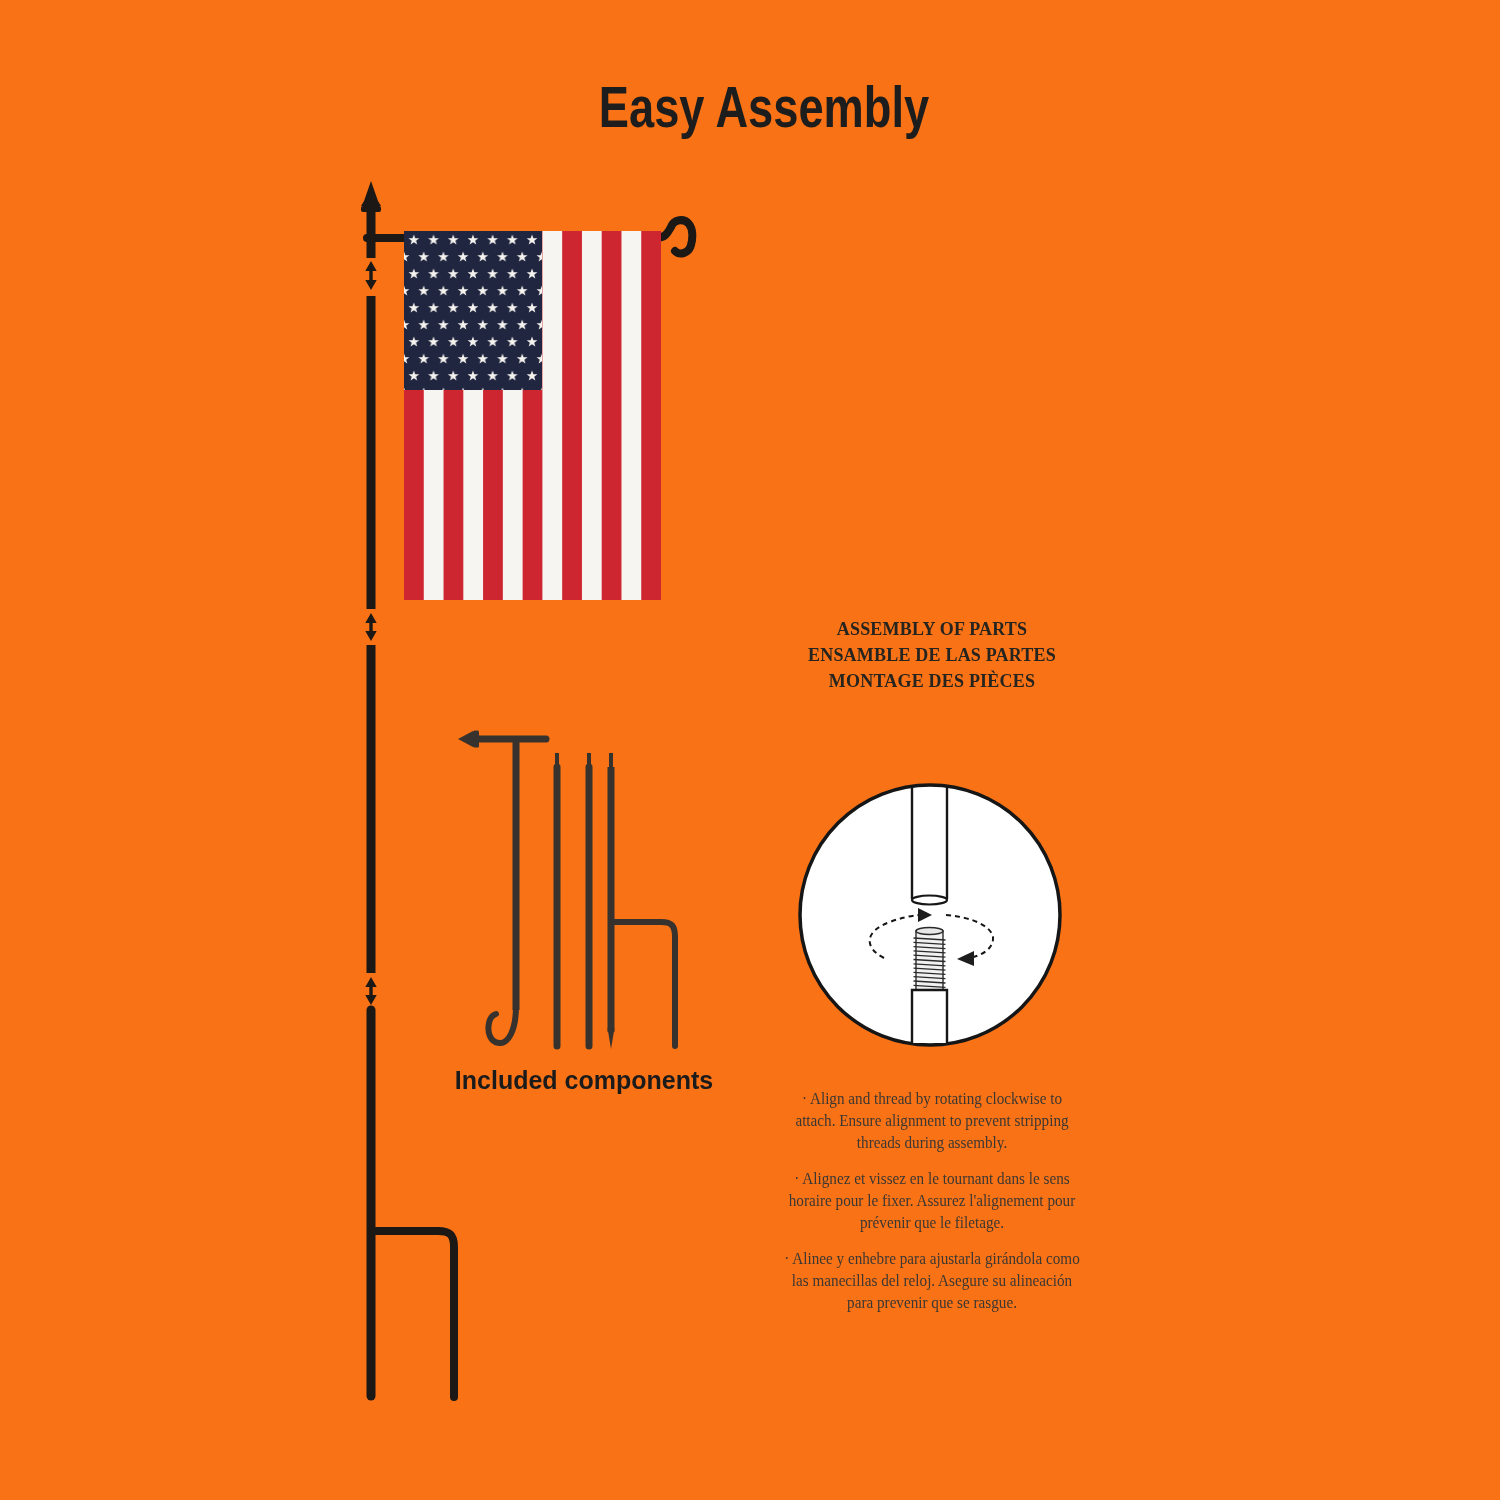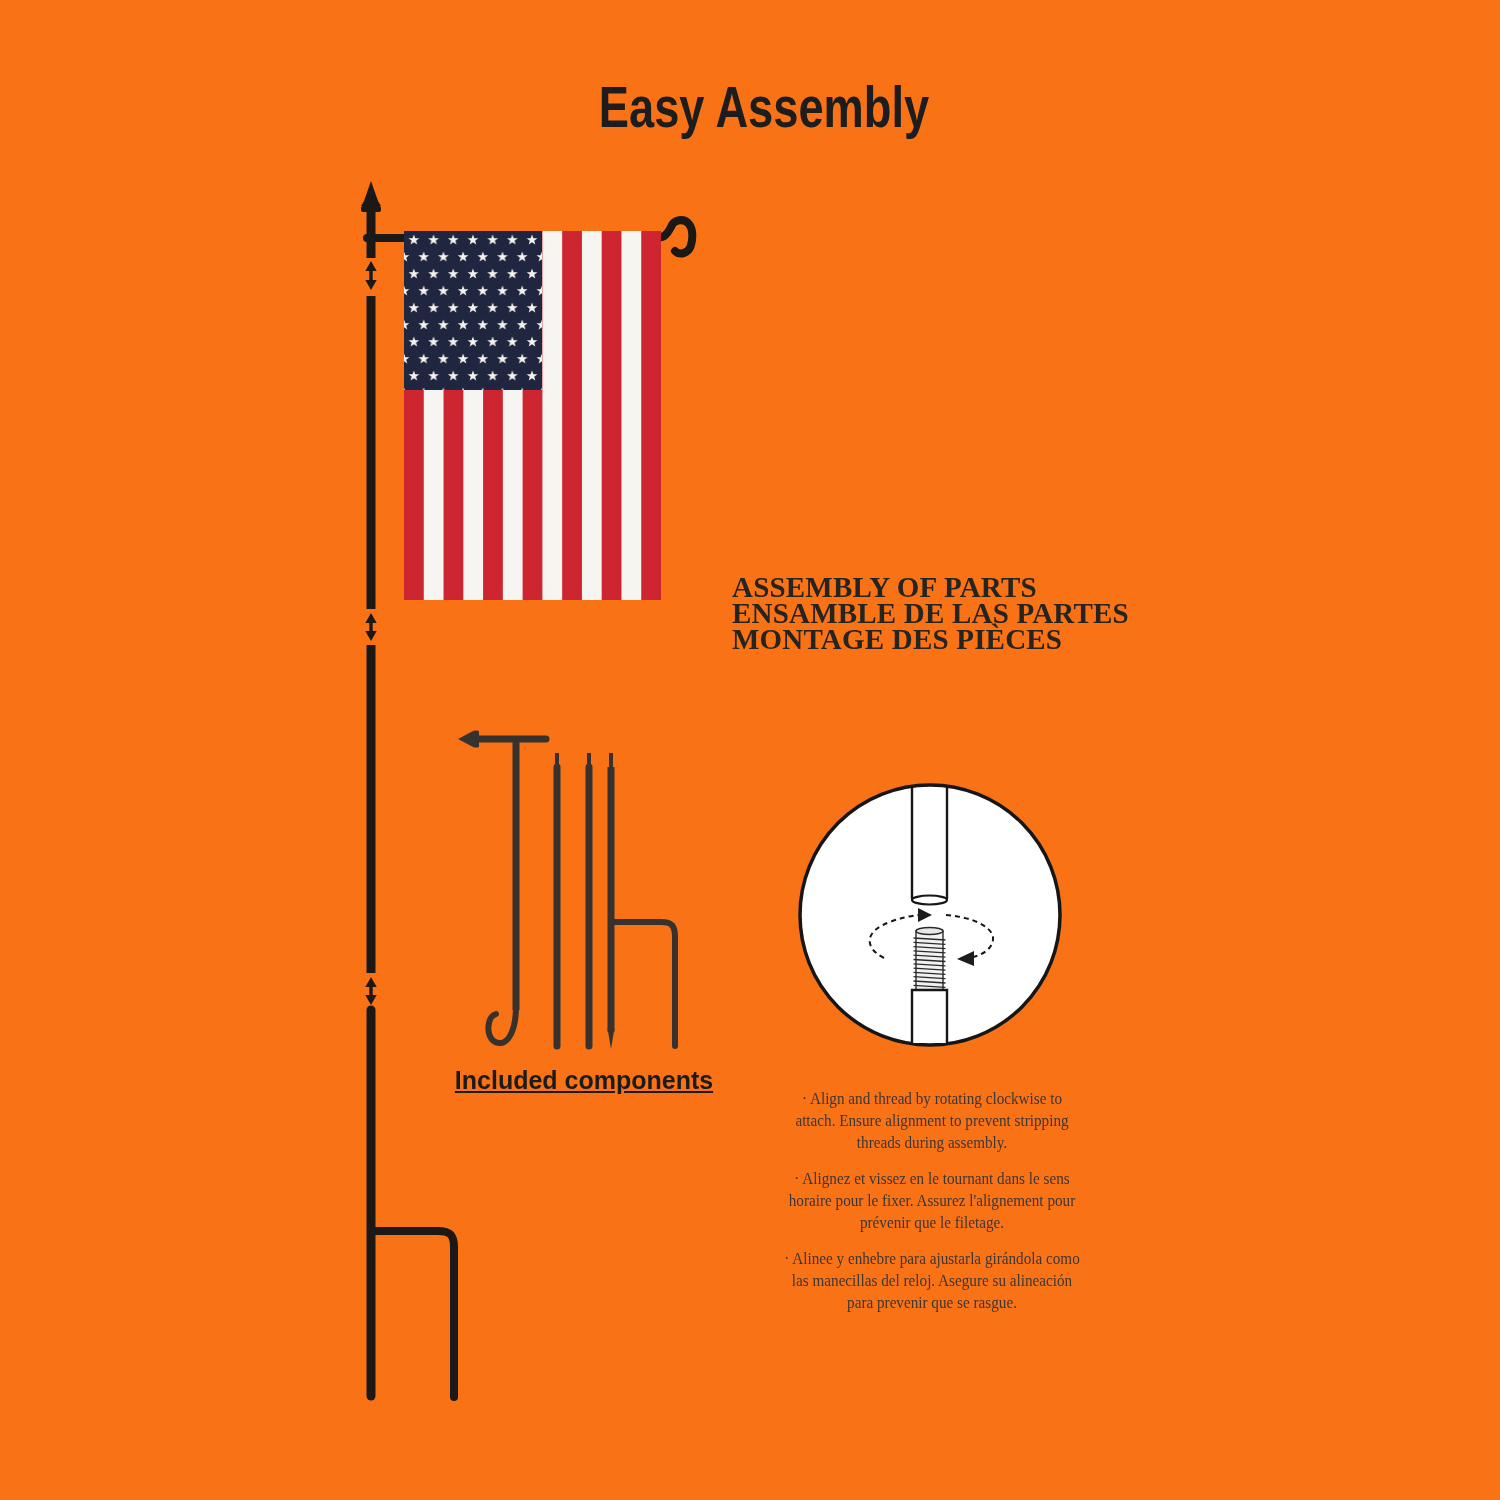--- a/index.html
+++ b/index.html
@@ -17,9 +17,9 @@
     white-space:nowrap;
   }
   .assembly-heading {
-    position:absolute; top:574px; left:732px; width:400px;
-    text-align:left; font-family:"Liberation Serif", serif;
-    font-weight:700; font-size:29px; line-height:26px;
+    position:absolute; top:616px; left:732px; width:400px;
+    text-align:center; font-family:"Liberation Serif", serif;
+    font-weight:700; font-size:18px; line-height:26px;
     color:#26241f; letter-spacing:0.2px;
   }
   .instructions {

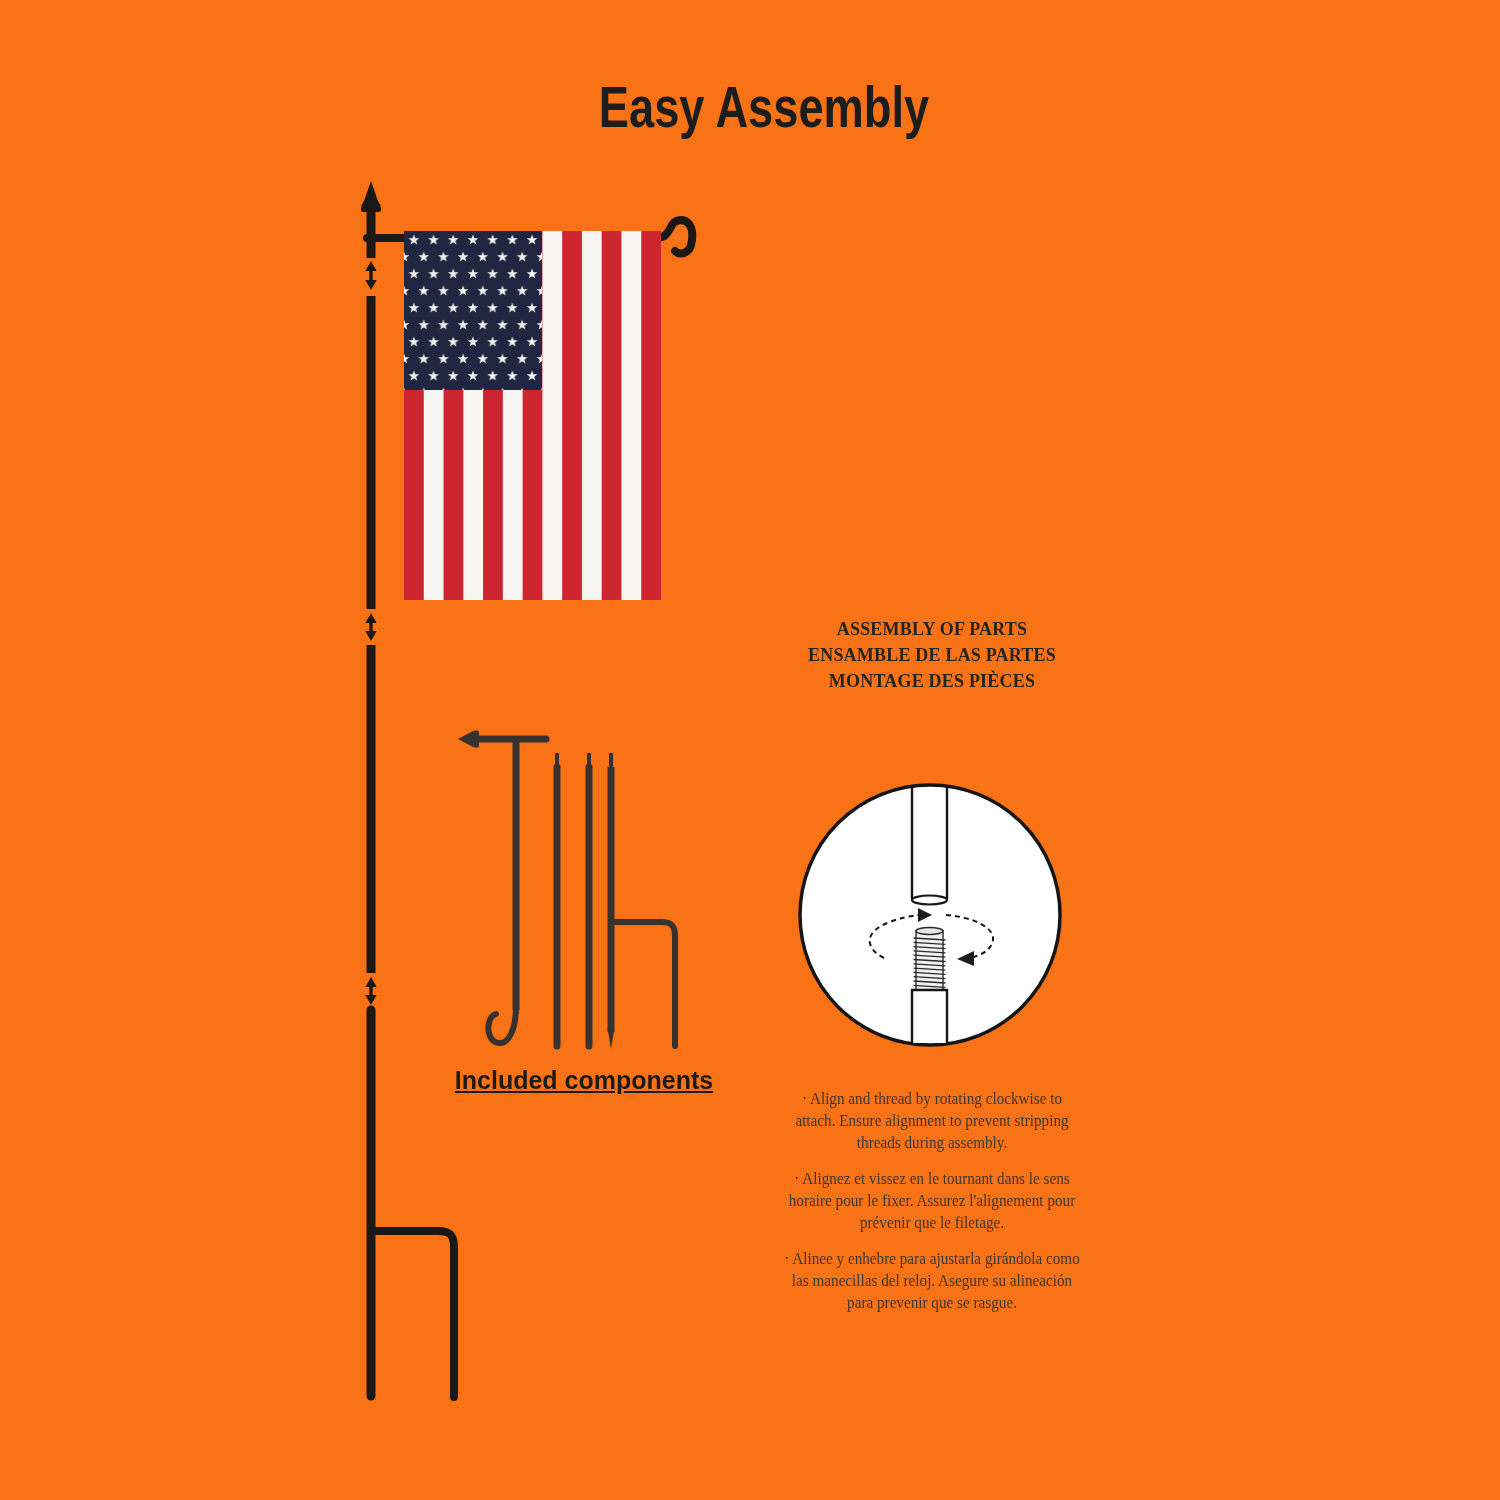--- a/index.html
+++ b/index.html
@@ -31,7 +31,7 @@
   .instructions .para { margin:0 0 14px 0; }
   .components-label {
     position:absolute; top:1066px; left:434px; width:300px;
-    text-align:center; font-size:25px; font-weight:700; color:#1b1b1b;text-decoration:underline;
+    text-align:center; font-size:25px; font-weight:700; color:#1b1b1b;
   }
 
   

